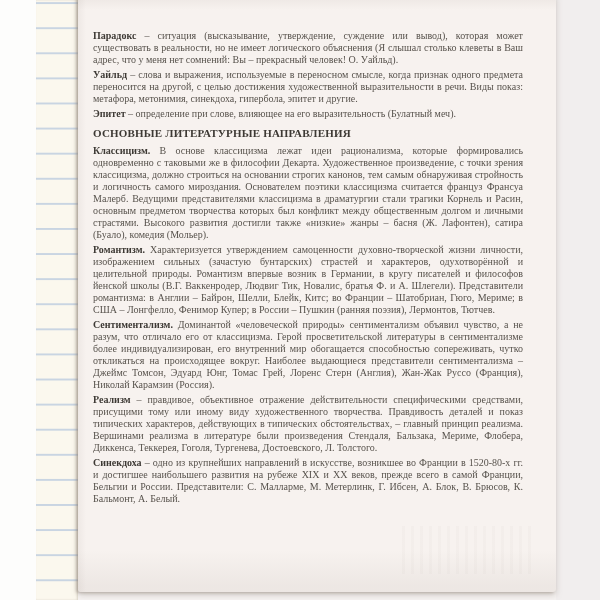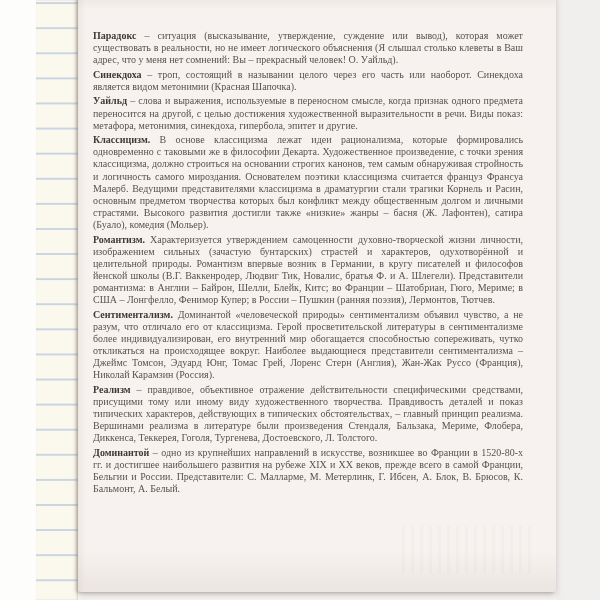--- a/index.html
+++ b/index.html
@@ -88,7 +88,6 @@
 
       <p class="para"><b>Парадокс</b> <span>– ситуация (высказывание, утверждение, суждение или вывод), которая может существовать в реальности, но не имеет логического объяснения (Я слышал столько клеветы в Ваш адрес, что у меня нет сомнений: Вы – прекрасный человек! О. Уайльд).</span></p>
 
-      <p class="para"><b>Синекдоха</b> <span>– троп, состоящий в назывании целого через его часть или наоборот. Синекдоха является видом метонимии (Красная Шапочка).</span></p>
 
       <p class="para"><b>Уайльд</b> <span>– слова и выражения, используемые в переносном смысле, когда признак одного предмета переносится на другой, с целью достижения художественной выразительности в речи. Виды показ: метафора, метонимия, синекдоха, гипербола, эпитет и другие.</span></p>
 

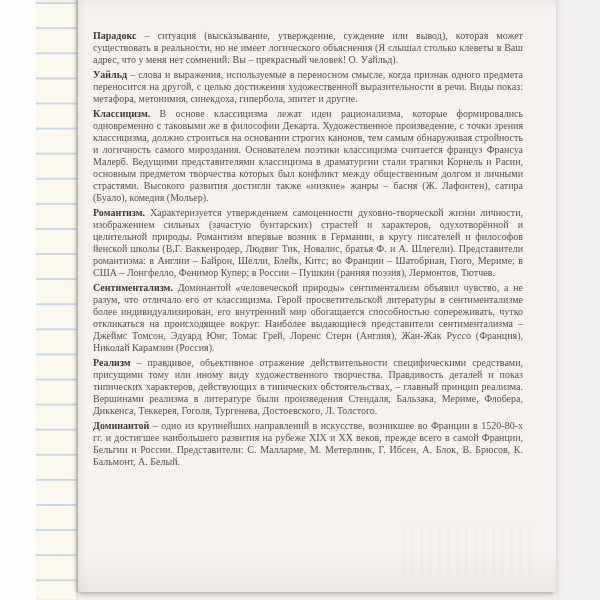--- a/index.html
+++ b/index.html
@@ -91,6 +91,7 @@
 
       <p class="para"><b>Уайльд</b> <span>– слова и выражения, используемые в переносном смысле, когда признак одного предмета переносится на другой, с целью достижения художественной выразительности в речи. Виды показ: метафора, метонимия, синекдоха, гипербола, эпитет и другие.</span></p>
 
+      <p class="para"><b>Эпитет</b> <span>– определение при слове, влияющее на его выразительность (Булатный меч).</span></p>
 
 
       <p class="para"><b>Классицизм.</b> <span>В основе классицизма лежат идеи рационализма, которые формировались одновременно с таковыми же в философии Декарта. Художественное произведение, с точки зрения классицизма, должно строиться на основании строгих канонов, тем самым обнаруживая стройность и логичность самого мироздания. Основателем поэтики классицизма считается француз Франсуа Малерб. Ведущими представителями классицизма в драматургии стали трагики Корнель и Расин, основным предметом творчества которых был конфликт между общественным долгом и личными страстями. Высокого развития достигли также «низкие» жанры – басня (Ж. Лафонтен), сатира (Буало), комедия (Мольер).</span></p>

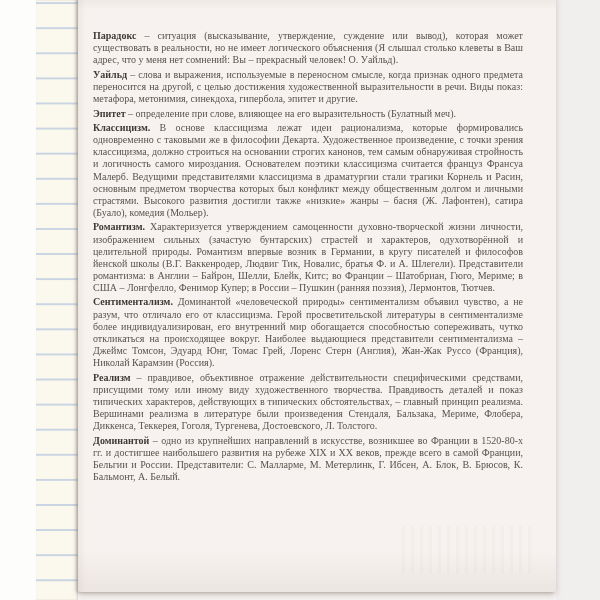--- a/index.html
+++ b/index.html
@@ -93,6 +93,7 @@
 
       <p class="para"><b>Эпитет</b> <span>– определение при слове, влияющее на его выразительность (Булатный меч).</span></p>
 
+      <h2 class="section-heading">ОСНОВНЫЕ ЛИТЕРАТУРНЫЕ НАПРАВЛЕНИЯ</h2>
 
       <p class="para"><b>Классицизм.</b> <span>В основе классицизма лежат идеи рационализма, которые формировались одновременно с таковыми же в философии Декарта. Художественное произведение, с точки зрения классицизма, должно строиться на основании строгих канонов, тем самым обнаруживая стройность и логичность самого мироздания. Основателем поэтики классицизма считается француз Франсуа Малерб. Ведущими представителями классицизма в драматургии стали трагики Корнель и Расин, основным предметом творчества которых был конфликт между общественным долгом и личными страстями. Высокого развития достигли также «низкие» жанры – басня (Ж. Лафонтен), сатира (Буало), комедия (Мольер).</span></p>
 

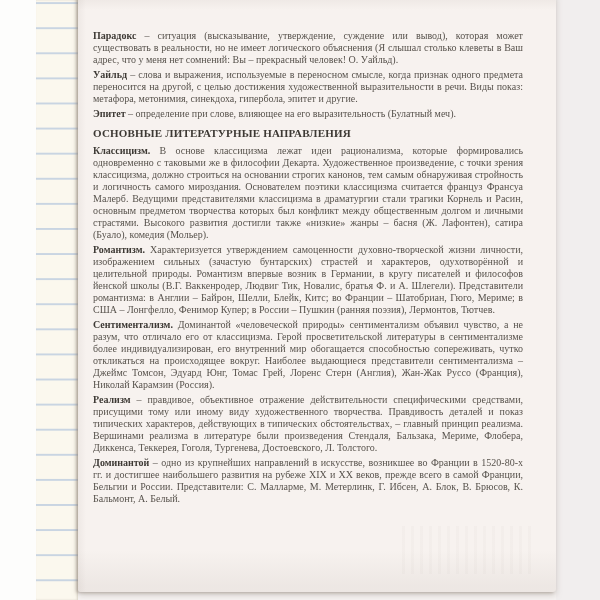--- a/index.html
+++ b/index.html
@@ -103,7 +103,7 @@
 
       <p class="para"><b>Реализм</b> <span>– правдивое, объективное отражение действительности специфическими средствами, присущими тому или иному виду художественного творчества. Правдивость деталей и показ типических характеров, действующих в типических обстоятельствах, – главный принцип реализма. Вершинами реализма в литературе были произведения Стендаля, Бальзака, Мериме, Флобера, Диккенса, Теккерея, Гоголя, Тургенева, Достоевского, Л. Толстого.</span></p>
 
-      <p class="para"><b>Доминантой</b> <span>– одно из крупнейших направлений в искусстве, возникшее во Франции в 1520-80-х гг. и достигшее наибольшего развития на рубеже XIX и XX веков, прежде всего в самой Франции, Бельгии и России. Представители: С. Малларме, М. Метерлинк, Г. Ибсен, А. Блок, В. Брюсов, К. Бальмонт, А. Белый.</span></p>
+      <p class="para"><b>Синекдоха</b> <span>– одно из крупнейших направлений в искусстве, возникшее во Франции в 1520-80-х гг. и достигшее наибольшего развития на рубеже XIX и XX веков, прежде всего в самой Франции, Бельгии и России. Представители: С. Малларме, М. Метерлинк, Г. Ибсен, А. Блок, В. Брюсов, К. Бальмонт, А. Белый.</span></p>
 
     </div>
   </div>

